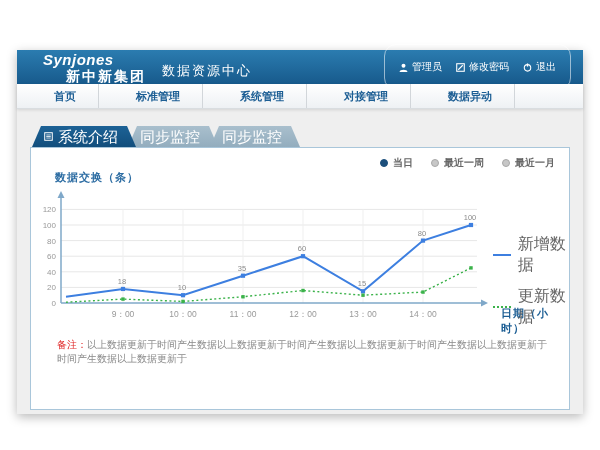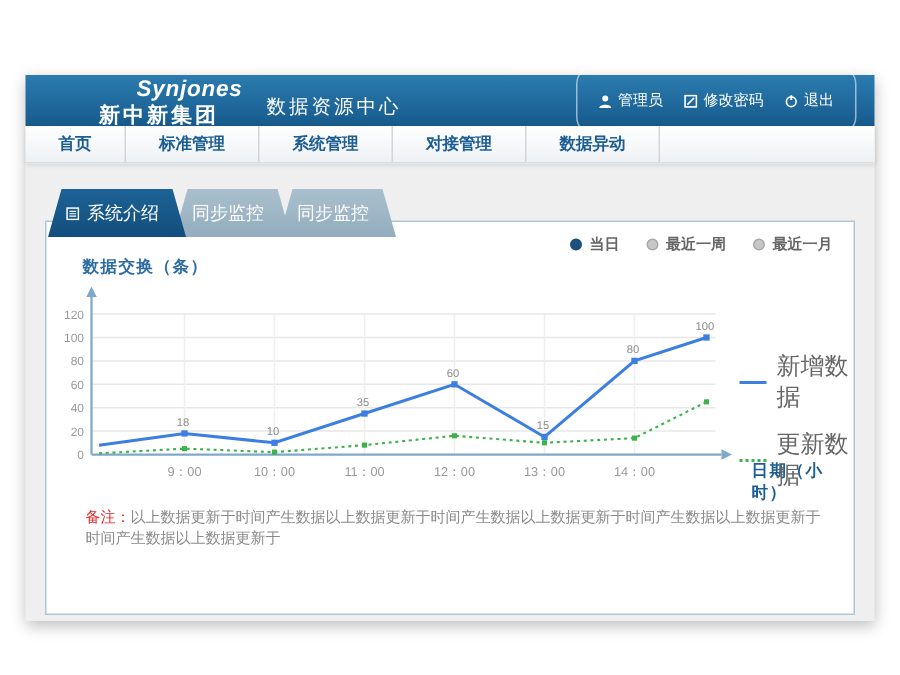--- a/index.html
+++ b/index.html
@@ -12,7 +12,7 @@
   .hdr { height:34px; background:linear-gradient(#2b7cb0,#175a8c); display:flex;
          align-items:center; padding:0 12px; color:#fff; }
   .logo { display:flex; flex-direction:column; line-height:1; margin-right:16px; margin-left:14px; }
-  .logo-en { font-size:15px; font-weight:bold; font-style:italic; letter-spacing:0.5px;margin-left:48px; }
+  .logo-en { font-size:15px; font-weight:bold; font-style:italic; letter-spacing:0.5px; }
   .logo-cn { font-size:14px; font-weight:bold; letter-spacing:2px; margin-top:2px;margin-left:23px; }
   .hdr-title { font-size:13px; letter-spacing:2px; margin-top:8px; }
   .hdr-right { margin-left:auto; display:flex; align-items:center; gap:14px;

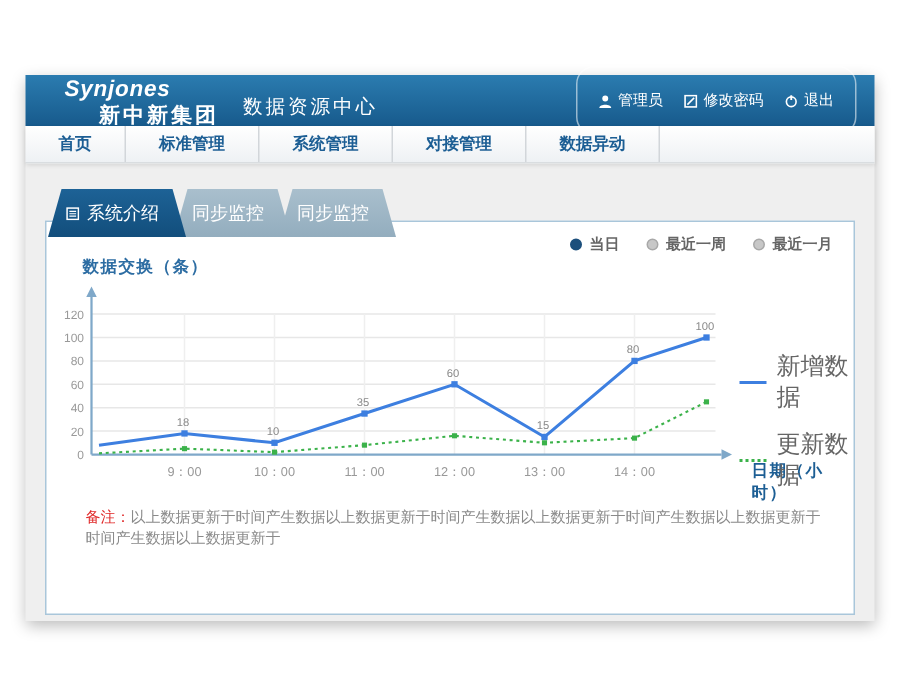--- a/index.html
+++ b/index.html
@@ -25,7 +25,7 @@
   .nav { height:25px; background:linear-gradient(#ffffff,#eef1f4); display:flex;
          align-items:center; border-bottom:1px solid #d9dde0; box-shadow:0 1px 3px rgba(0,0,0,0.12); position:relative; z-index:3;}
   .nav-item { padding:0 22px; font-size:11px; font-weight:bold; color:#1c5e94;
-              border-right:1px solid #d2d6da; cursor:pointer; line-height:24px; }
+              border-right:1px solid #d2d6da; cursor:pointer; line-height:24px;margin-left:15px; }
 
   
   .tabs { position:absolute; left:15px; top:76px; display:flex; z-index:2; }

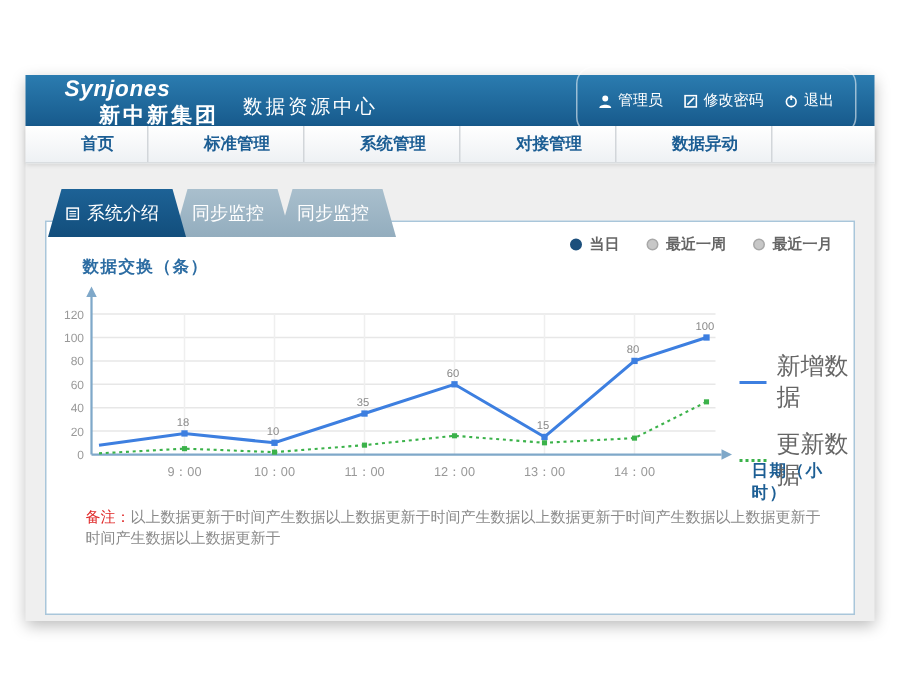--- a/index.html
+++ b/index.html
@@ -29,7 +29,7 @@
 
   
   .tabs { position:absolute; left:15px; top:76px; display:flex; z-index:2; }
-  .tab { height:32px; line-height:21px; padding:0 18px 0 12px; font-size:12px; color:#fff;
+  .tab { height:21px; line-height:21px; padding:0 18px 0 12px; font-size:15px; color:#fff;
          background:linear-gradient(#a9bfcd,#93adbe); margin-right:-8px;
          clip-path:polygon(9px 0, calc(100% - 9px) 0, 100% 100%, 0 100%);
          display:flex; align-items:center; gap:5px; cursor:pointer; }

